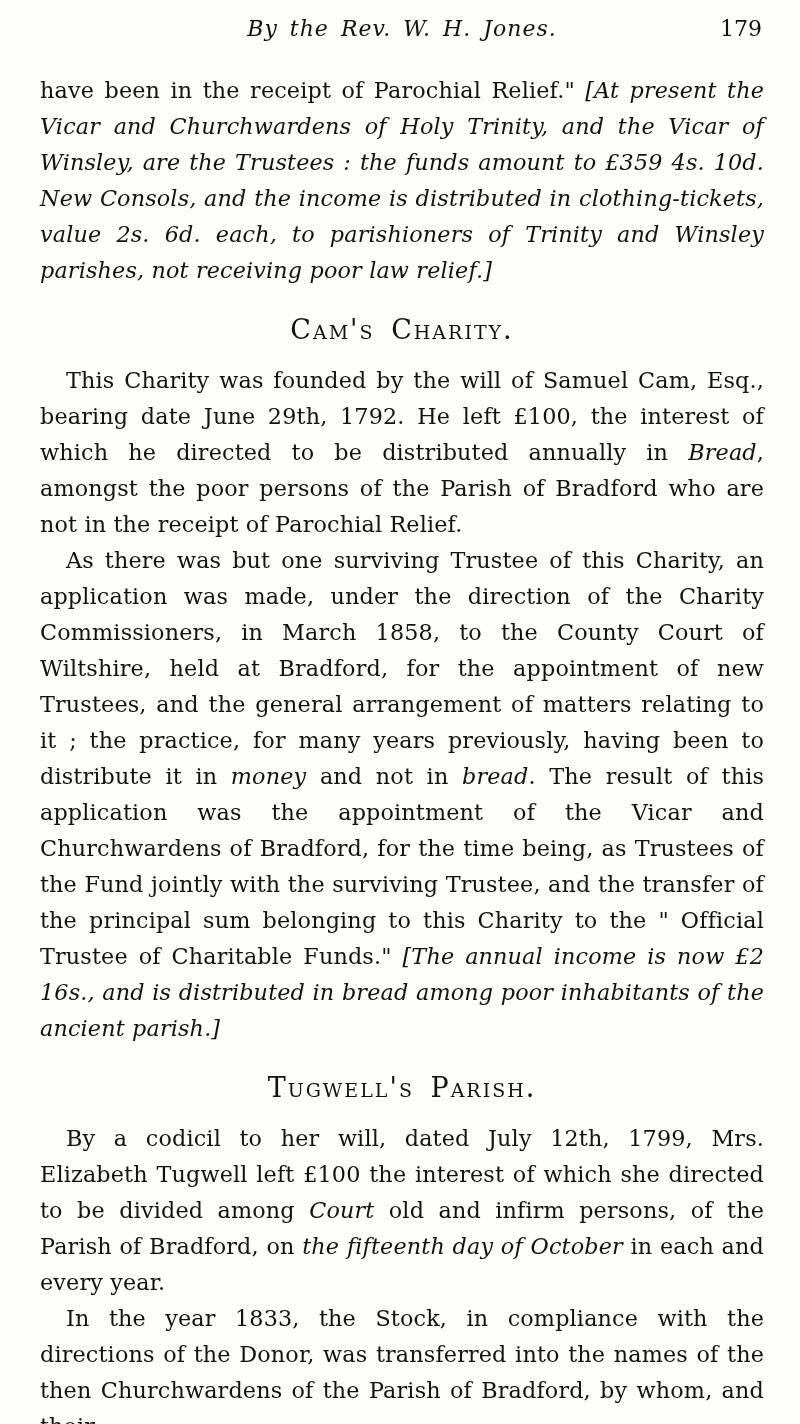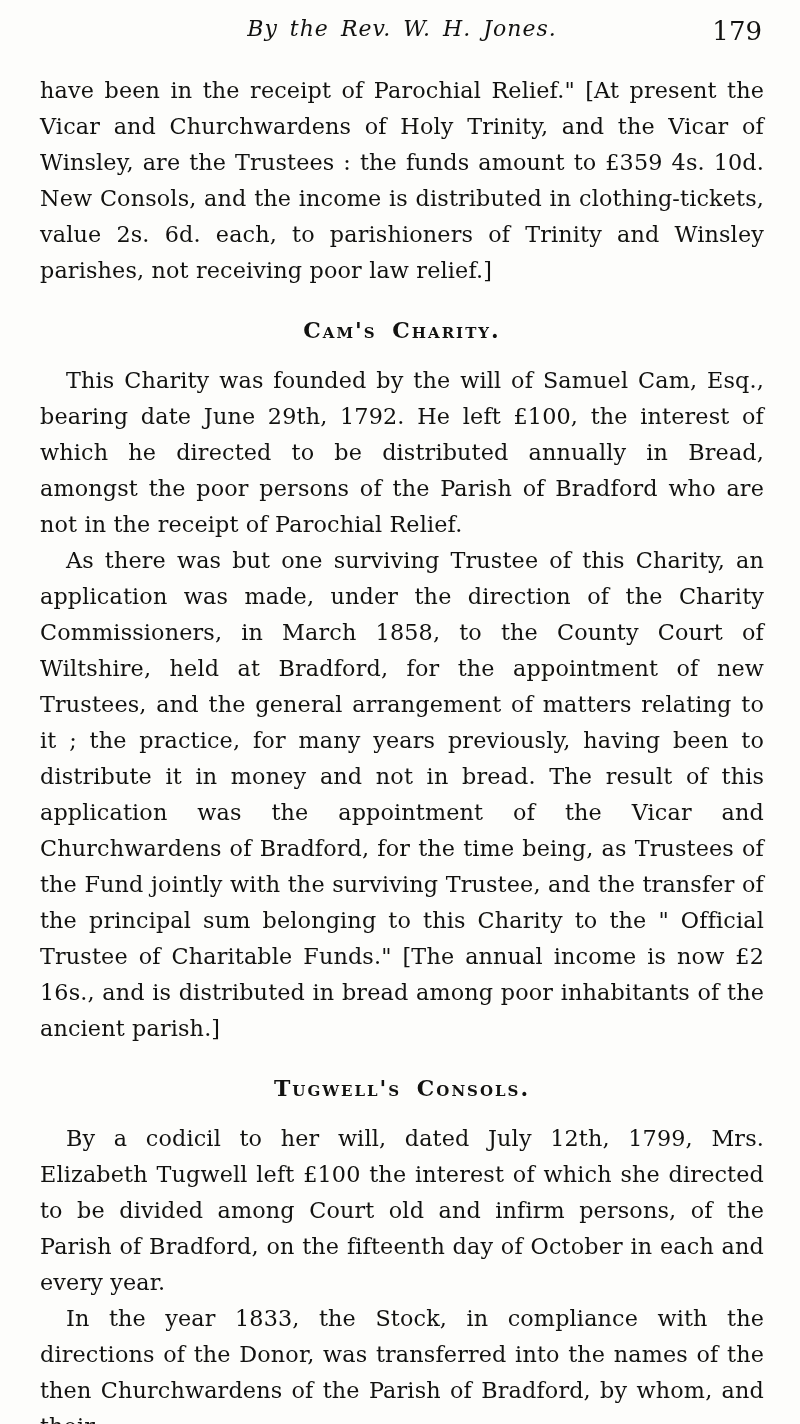--- a/index.html
+++ b/index.html
@@ -37,7 +37,7 @@
     right: 2px;
     top: 0;
     font-style: normal;
-    font-size: 26px;
+    font-size: 22px;
   }
   .body-text {
     font-size: 22.3px;

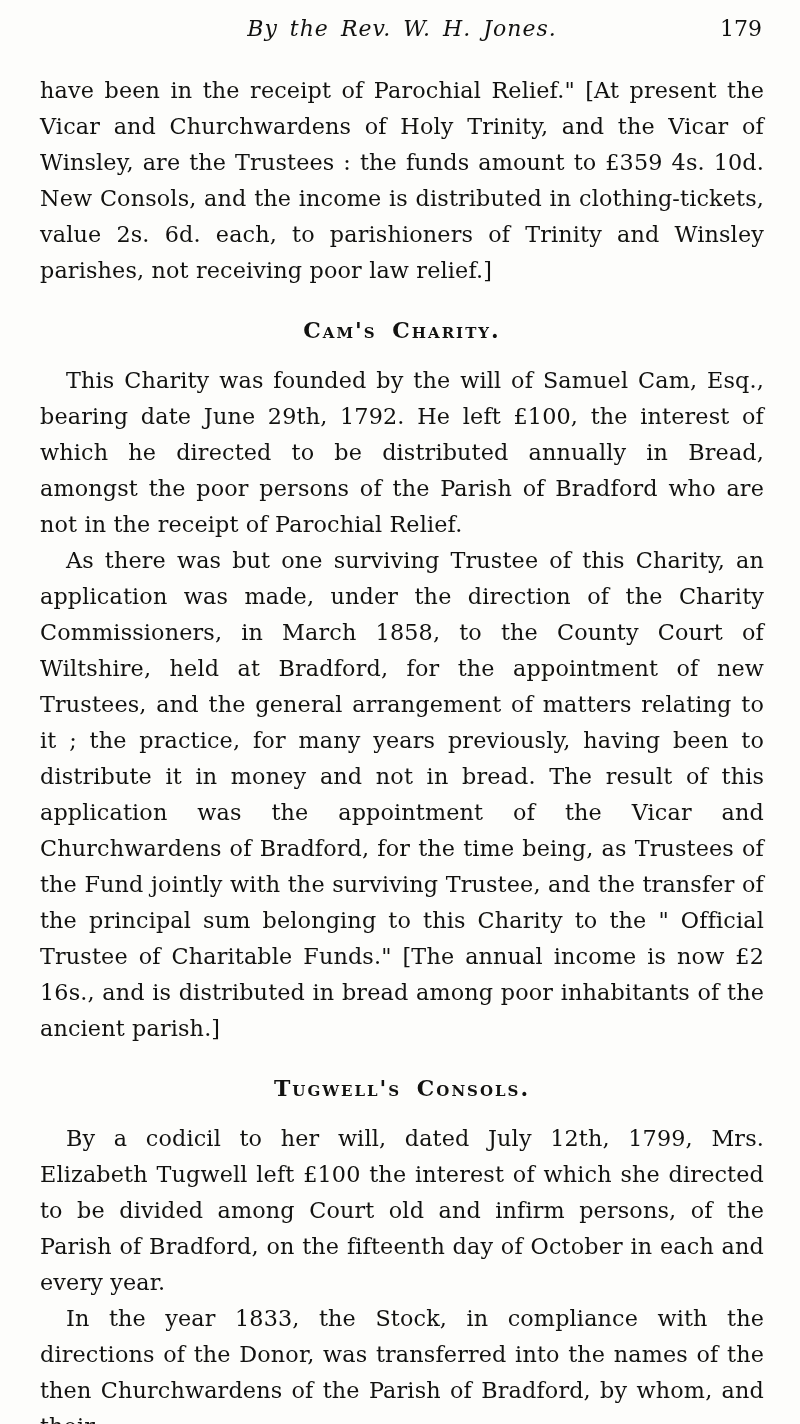--- a/index.html
+++ b/index.html
@@ -51,7 +51,7 @@
   p.para.indent {
     text-indent: 26px;
   }
-  .it { }
+  .it { font-style: italic; }
   .rm { font-style: normal; }
   h2.charity-heading {
     font-variant: small-caps;

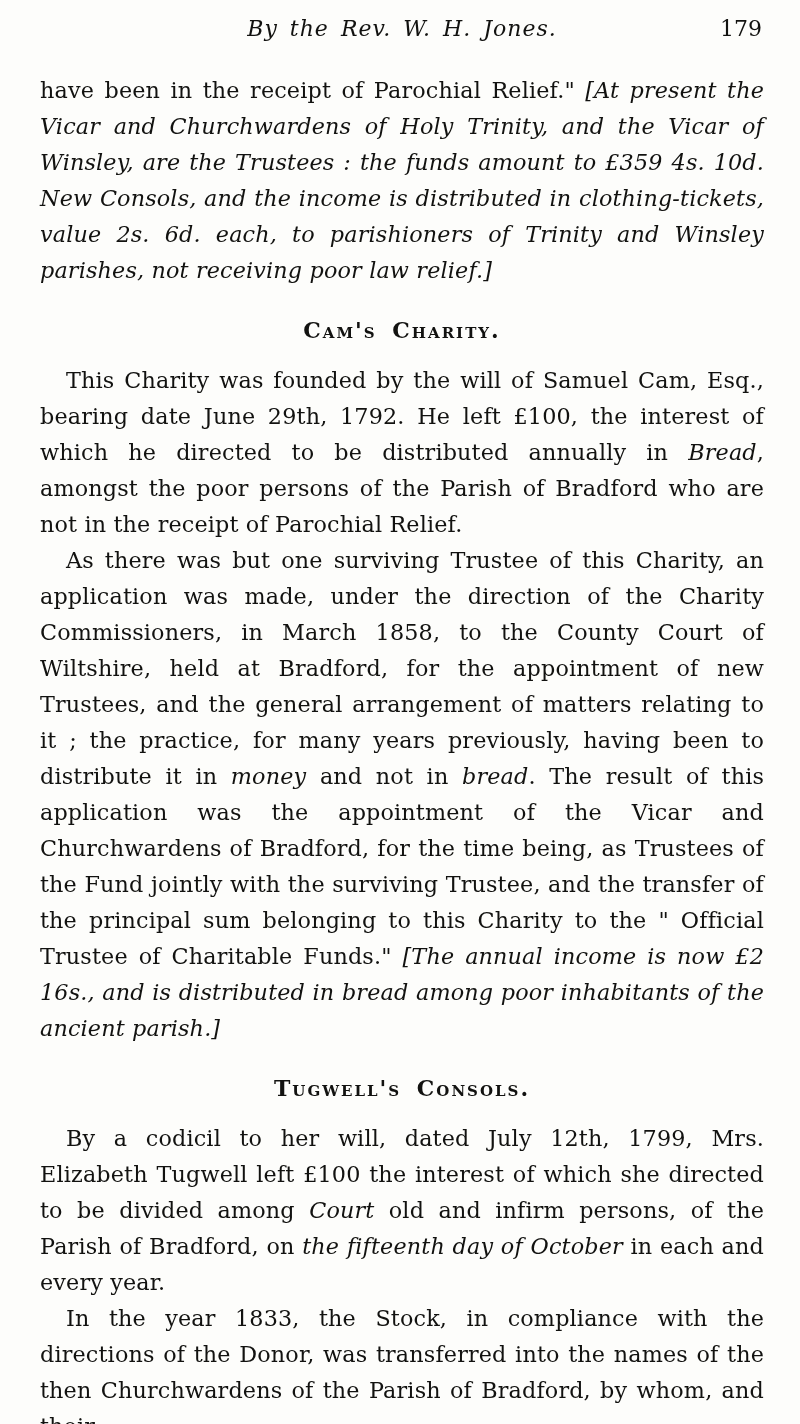--- a/index.html
+++ b/index.html
@@ -55,8 +55,8 @@
   .rm { font-style: normal; }
   h2.charity-heading {
     font-variant: small-caps;
-    font-weight: bold;
-    font-size: 22px;
+    font-weight: normal;
+    font-size: 27px;
     text-align: center;
     letter-spacing: 2px;
     word-spacing: 6px;

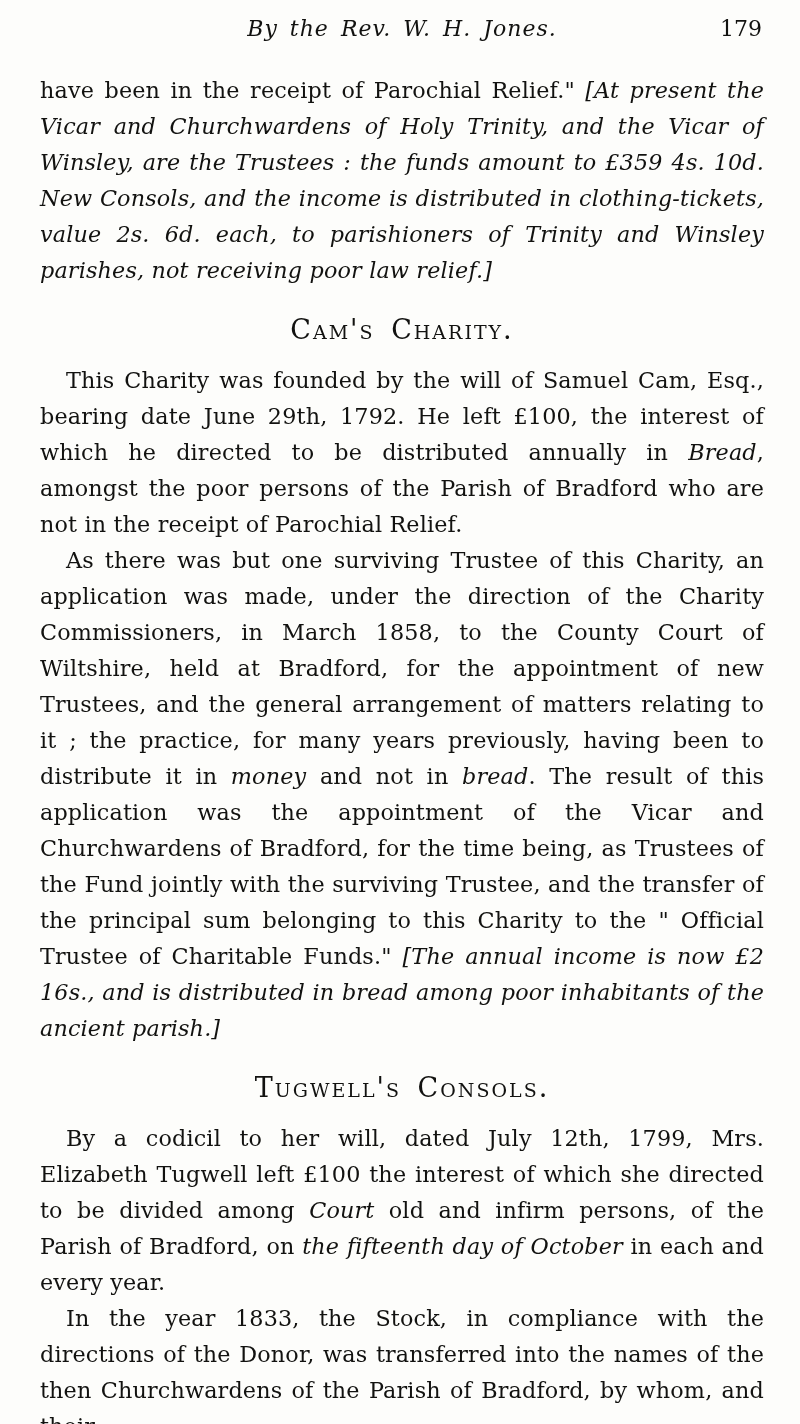--- a/index.html
+++ b/index.html
@@ -84,7 +84,7 @@
 
     <p class="para indent"><span class="rm">As there was but one surviving Trustee of this Charity, an application was made, under the direction of the Charity Commissioners, in March 1858, to the County Court of Wiltshire, held at Bradford, for the appointment of new Trustees, and the general arrangement of matters relating to it ; the practice, for many years previously, having been to distribute it in </span><span class="it">money</span><span class="rm"> and not in </span><span class="it">bread</span><span class="rm">.  The result of this application was the appointment of the Vicar and Churchwardens of Bradford, for the time being, as Trustees of the Fund jointly with the surviving Trustee, and the transfer of the principal sum belonging to this Charity to the " Official Trustee of Charitable Funds."  </span><span class="it">[The annual income is now £2 16s., and is distributed in bread among poor inhabitants of the ancient parish.]</span></p>
 
-    <h2 class="charity-heading">Tugwell's Consols.</h2>
+    <h2 class="charity-heading">Tugwell's Parish.</h2>
 
     <p class="para indent"><span class="rm">By a codicil to her will, dated July 12th, 1799, Mrs. Elizabeth Tugwell left £100 the interest of which she directed to be divided among </span><span class="it">Court</span><span class="rm"> old and infirm persons, of the Parish of Bradford, on </span><span class="it">the fifteenth day of October</span><span class="rm"> in each and every year.</span></p>
 

